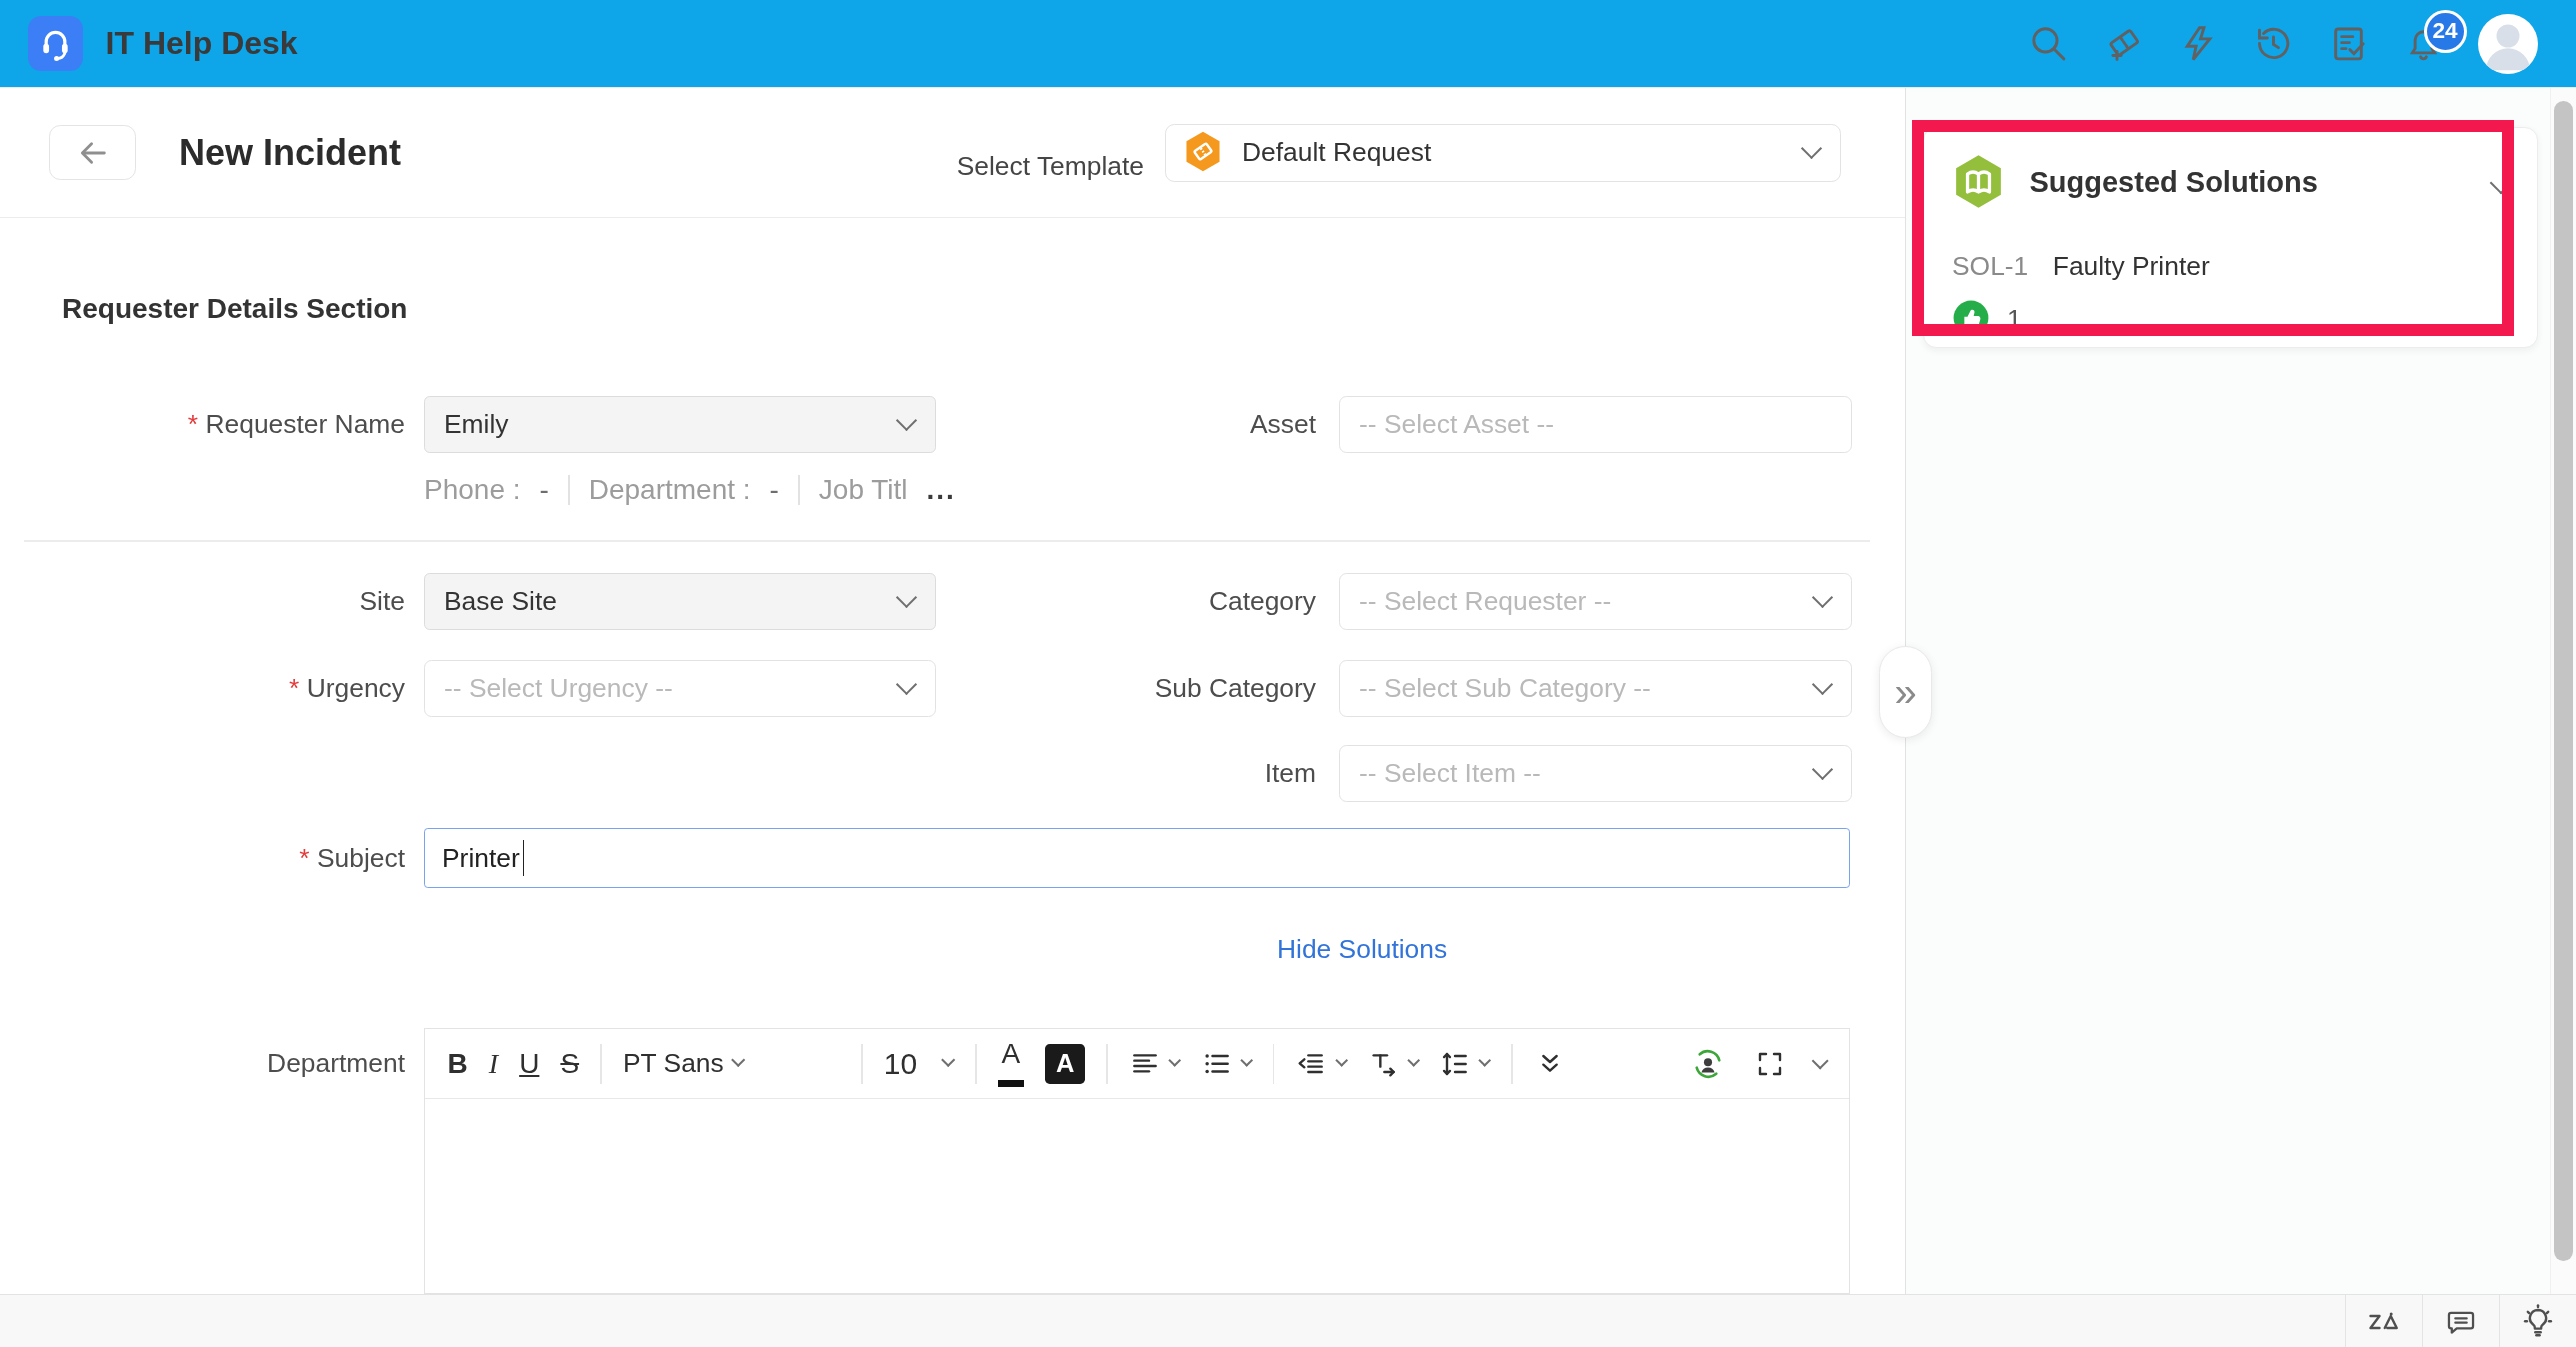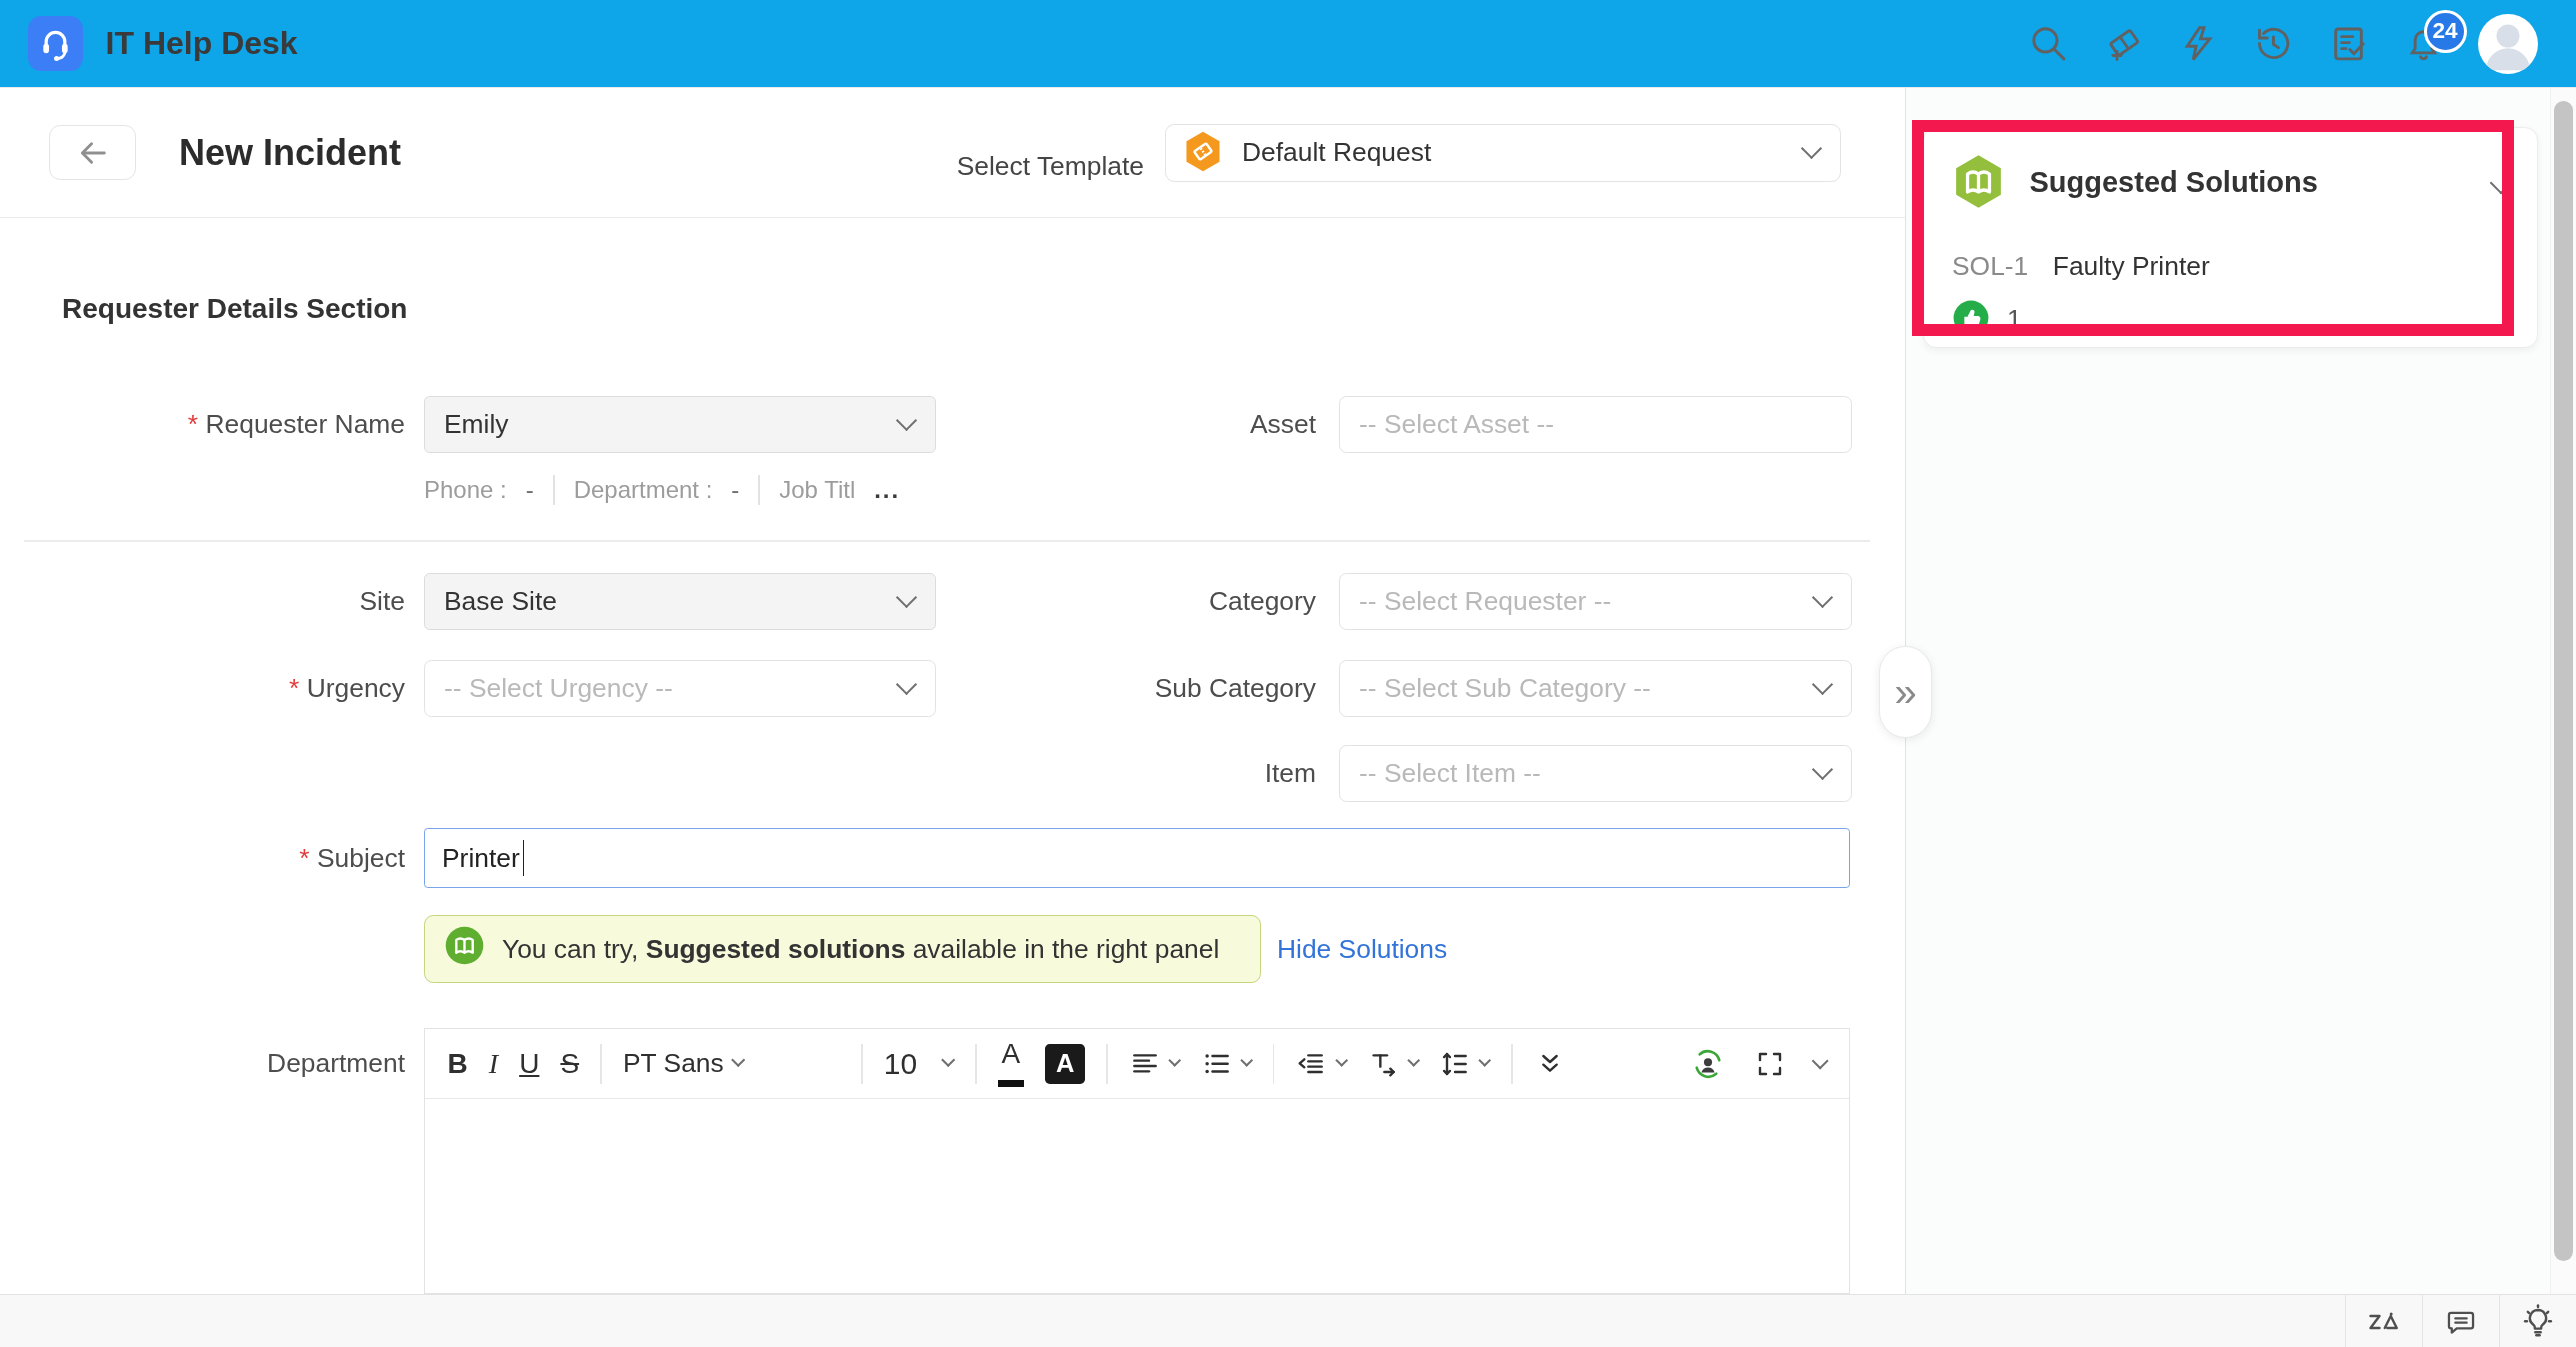--- a/index.html
+++ b/index.html
@@ -56,7 +56,7 @@
   .chev.inline { position:static; margin:0 0 5.7px 0; }
 
   .meta-row { position:absolute; left:424px; top:251px; height:41px; display:flex; align-items:center;
-              gap:19px; font-size:24px; color:#9c9c9c; }
+              gap:19px; font-size:28px; color:#9c9c9c; }
   .meta-val { color:#6e6e6e; }
   .meta-sep { width:1.9px; height:30px; background:#e2e2e2; }
   .meta-dots { color:#3a3a3a; font-weight:700; letter-spacing:1.9px; }

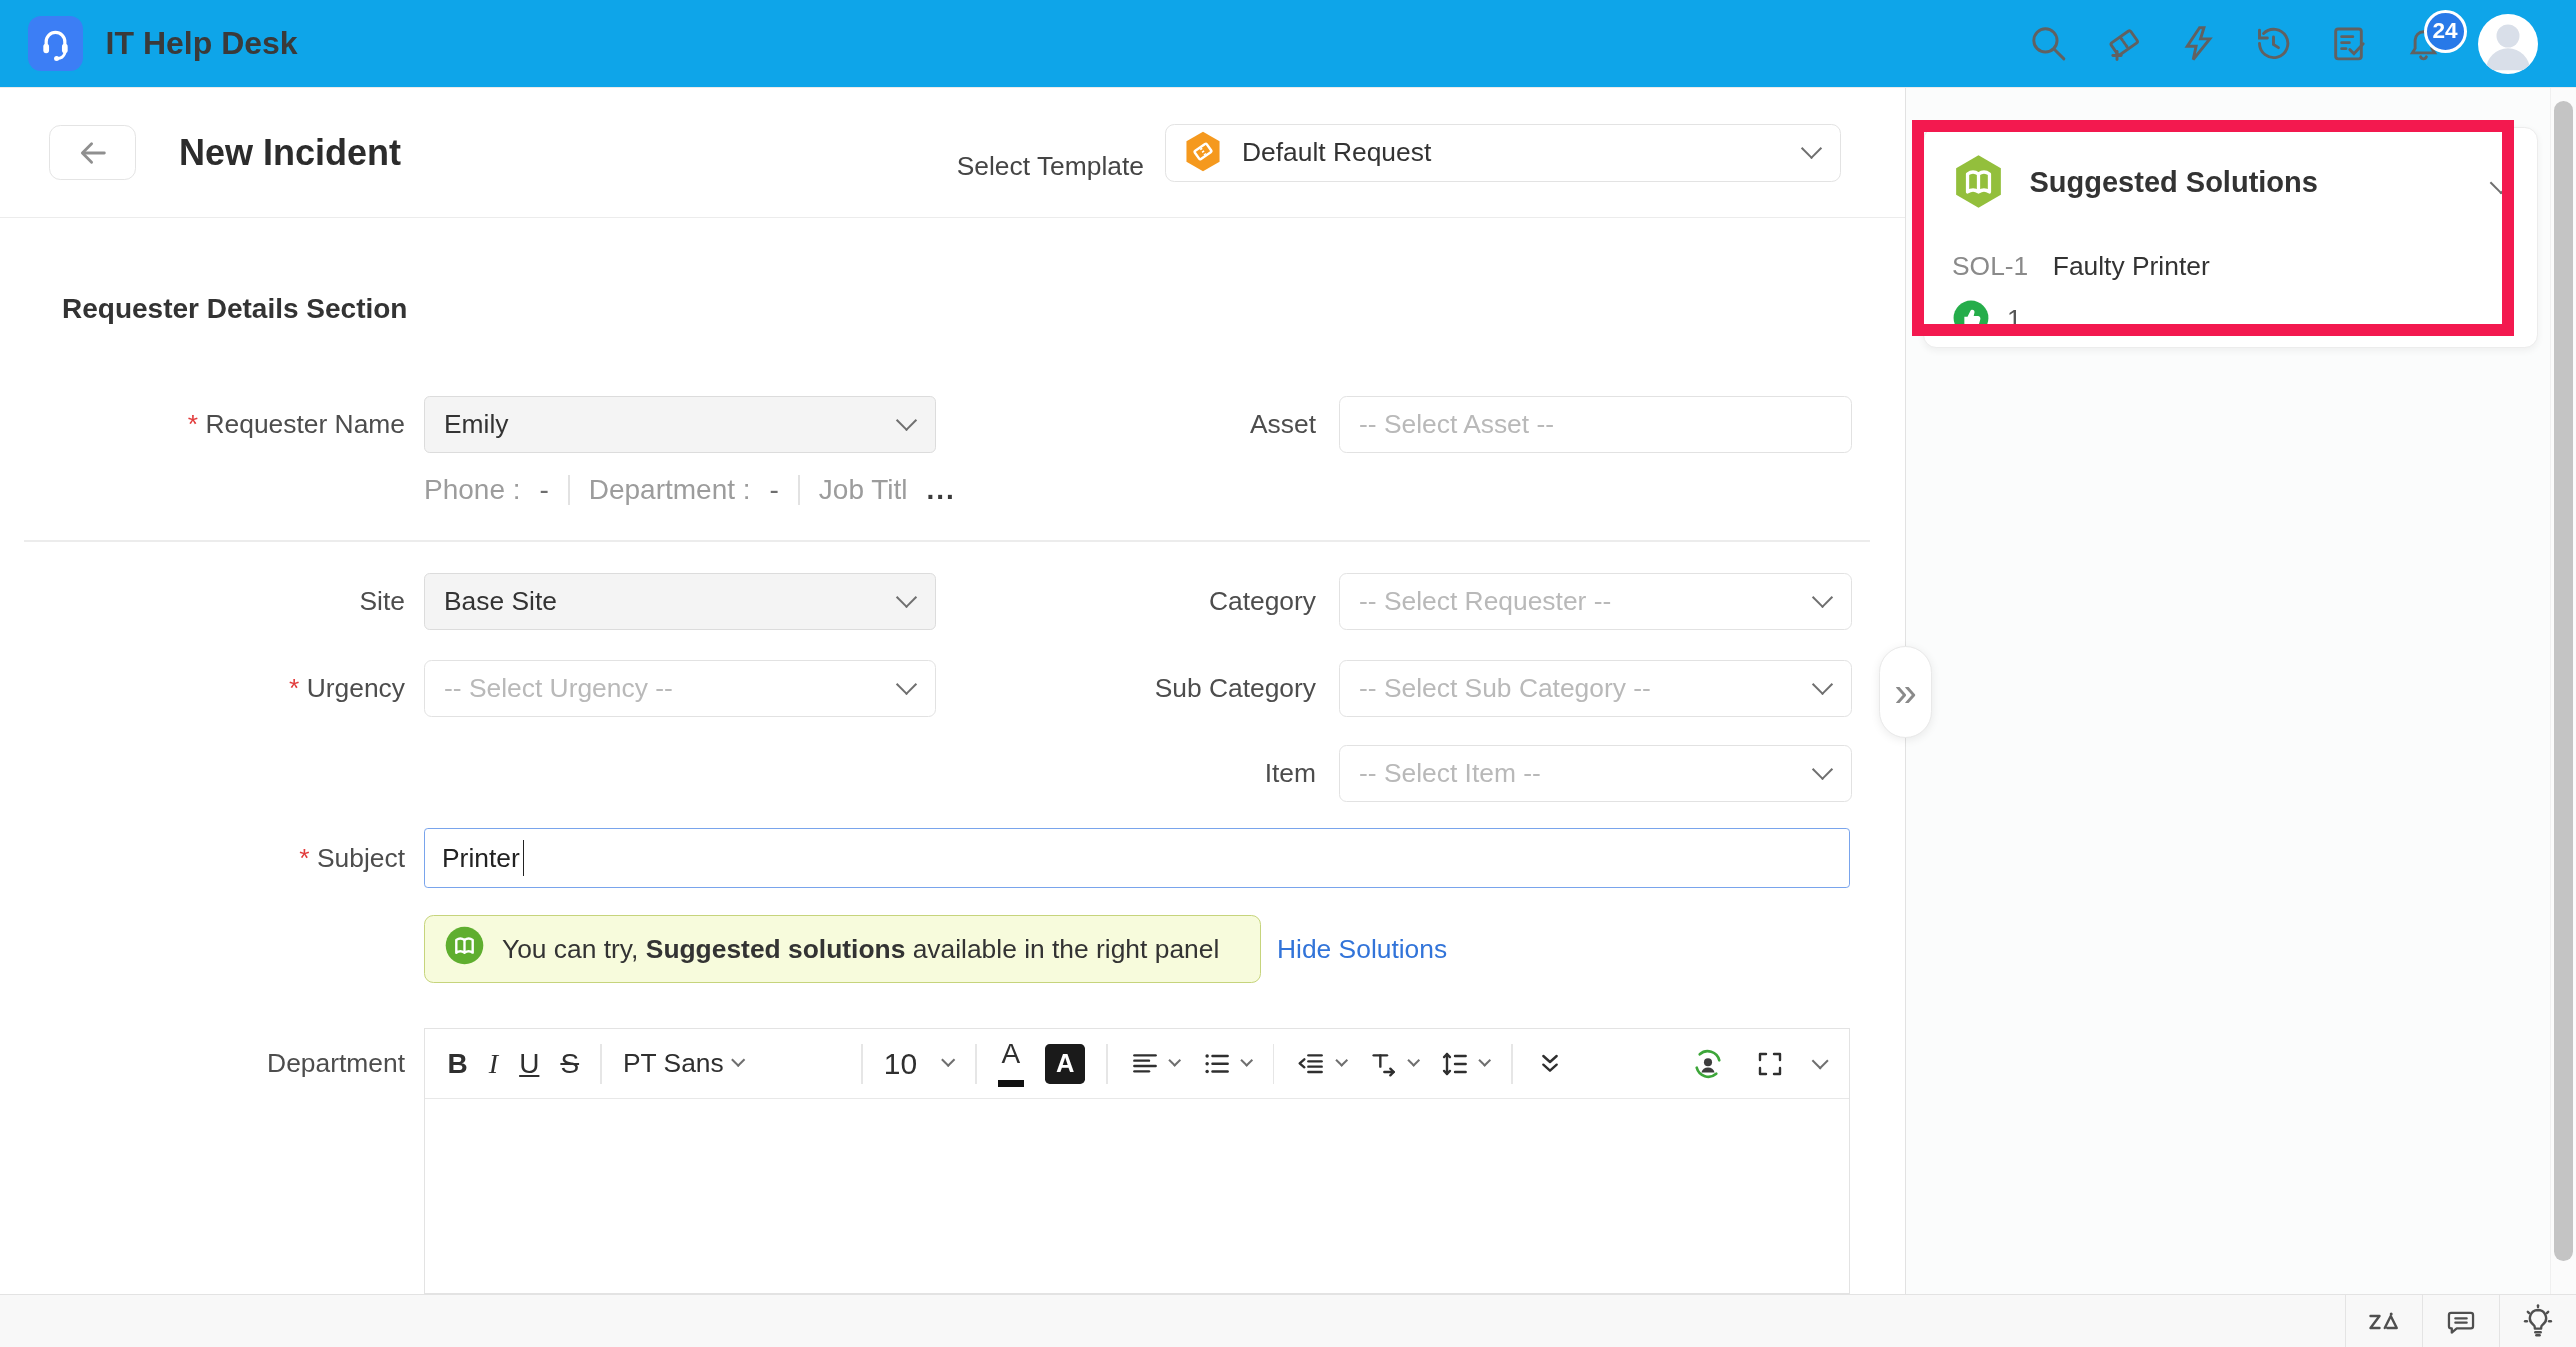--- a/index.html
+++ b/index.html
@@ -297,20 +297,6 @@
         <span class="caret"></span>
       </div>
 
-      <div class="banner">
-        <span>
-          <svg width="41" height="41" viewBox="0 0 24 24">
-            <circle cx="12" cy="12" r="11" fill="#5fae2f"></circle>
-            <g stroke="#fff" stroke-width="1.4" fill="none" stroke-linejoin="round">
-              <path d="M7.2 8.8c1.5-1.1 3.2-1.1 4.8 0 1.6-1.1 3.3-1.1 4.8 0v7.4c-1.5-1.1-3.2-1.1-4.8 0-1.6-1.1-3.3-1.1-4.8 0Z"></path>
-              <line x1="12" y1="8.8" x2="12" y2="16.2"></line>
-            </g>
-          </svg>
-        </span>
-        <span>
-          <span>You can try, </span><b>Suggested solutions</b><span> available in the right panel</span>
-        </span>
-      </div>
       <span class="hide-link">Hide Solutions</span>
 
       <div class="lbl-l" style="top:810px; line-height:70px;">Department</div>

